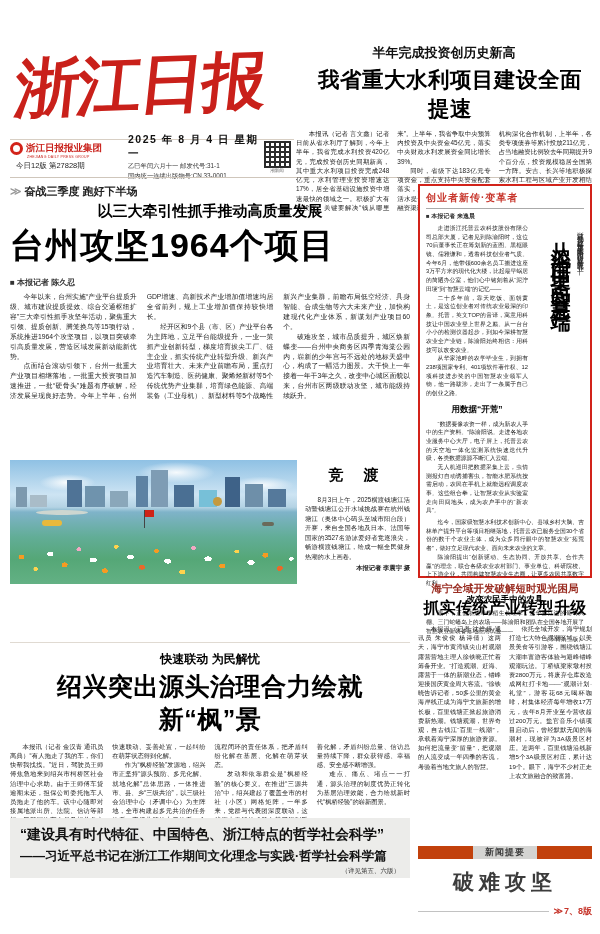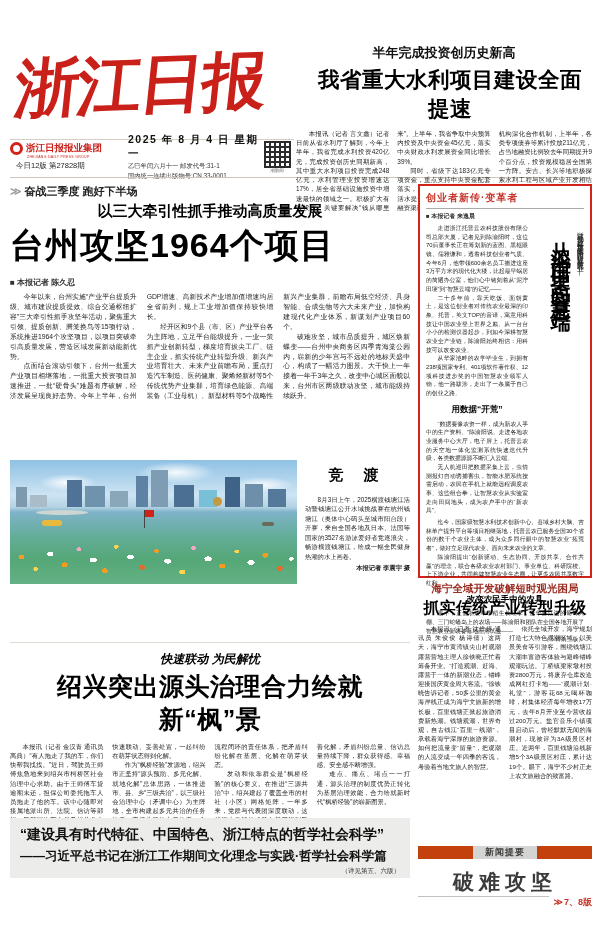--- a/index.html
+++ b/index.html
@@ -105,7 +105,7 @@
 
   
   .sx-art { position:absolute; left:10px; top:642px; width:400px; border-top:1px solid #e0dad2; padding-top:8px; }
-  .sx-kicker { text-align:center; font-size:12px; font-weight:bold; color:#000;font-style:italic; }
+  .sx-kicker { text-align:center; font-size:12px; font-weight:bold; color:#000; }
   .sx-headline { text-align:center; font-size:25px; font-weight:bold; margin-top:2px; color:#000; letter-spacing:.5px; }
   .sx-body { margin-top:6px; height:112px; column-count:4; column-gap:9px; overflow:hidden;
     font-size:6.3px; line-height:1.45; text-align:justify; color:#222; }

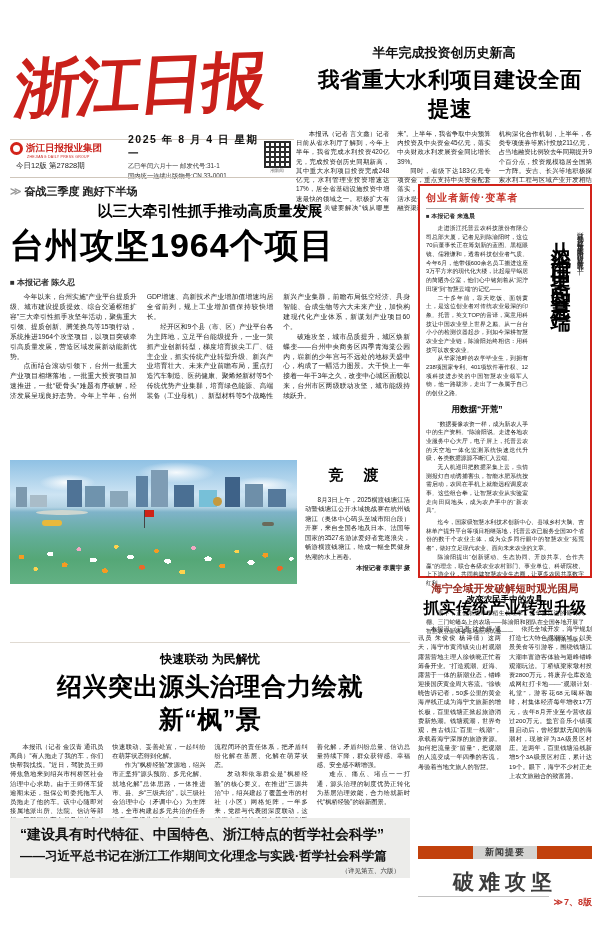--- a/index.html
+++ b/index.html
@@ -147,7 +147,7 @@
   .digest-label { position:absolute; left:50%; top:0; transform:translateX(-50%); height:13px; line-height:13px;
     padding:0 12px; background:#d4d4d2; font-size:9px; font-weight:bold; color:#3d3d3d; letter-spacing:1px; white-space:nowrap; }
   .digest-title { text-align:center; font-size:21px; font-weight:bold; color:#3c3c3c; letter-spacing:5px; margin-top:9px; }
-  .digest-pages { display:flex; align-items:flex-start; }
+  .digest-pages { display:flex; align-items:center; margin-top:9px; }
   .digest-line { flex:1; border-top:1px solid #c2c2c2; }
   .digest-pg { font-size:9px; font-weight:bold; color:#c6342a; margin-left:5px; white-space:nowrap; }
   .digest-pg .chev { letter-spacing:-2px; margin-right:3px; }

